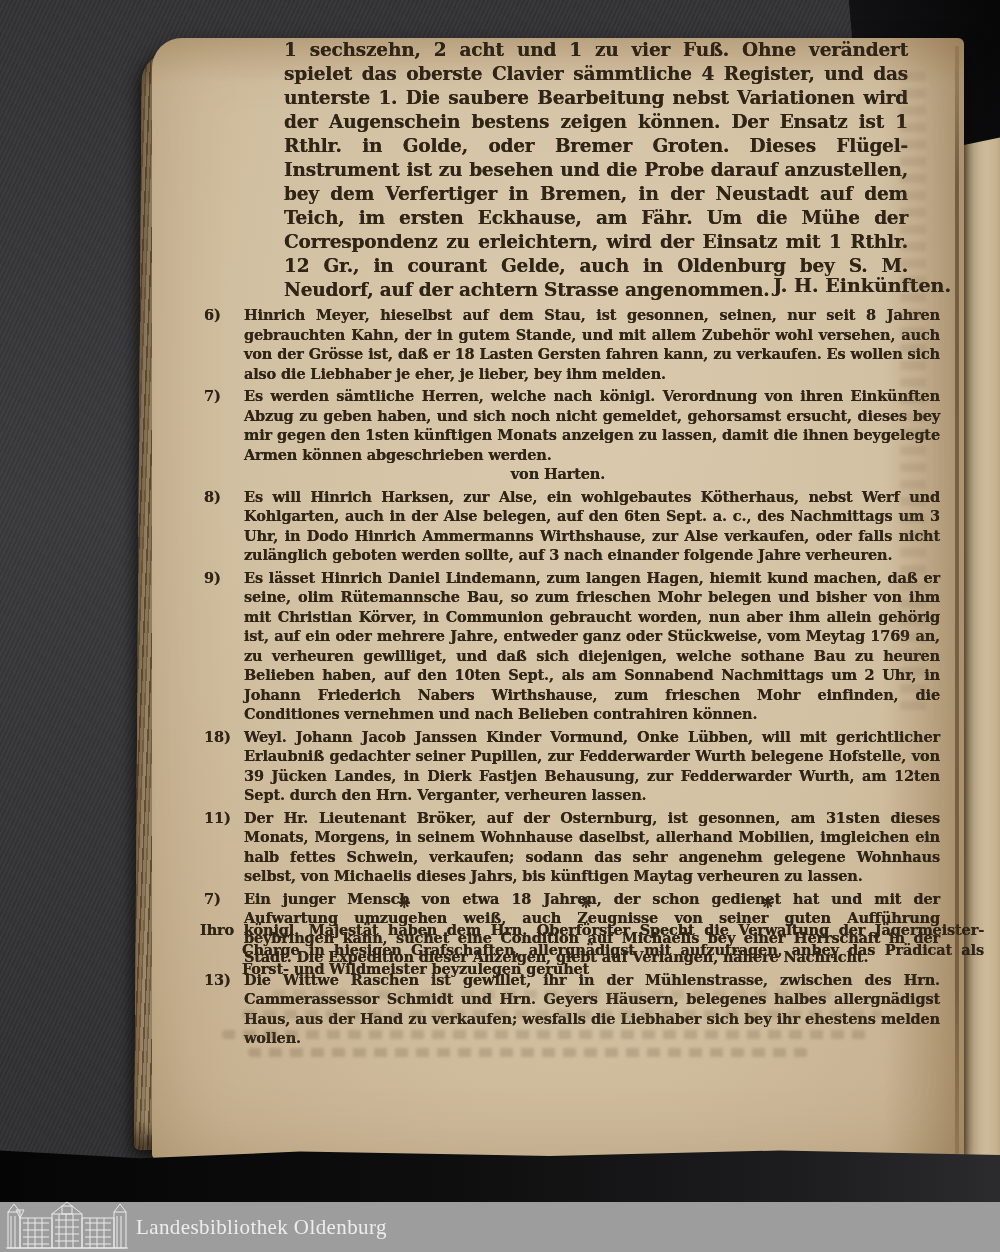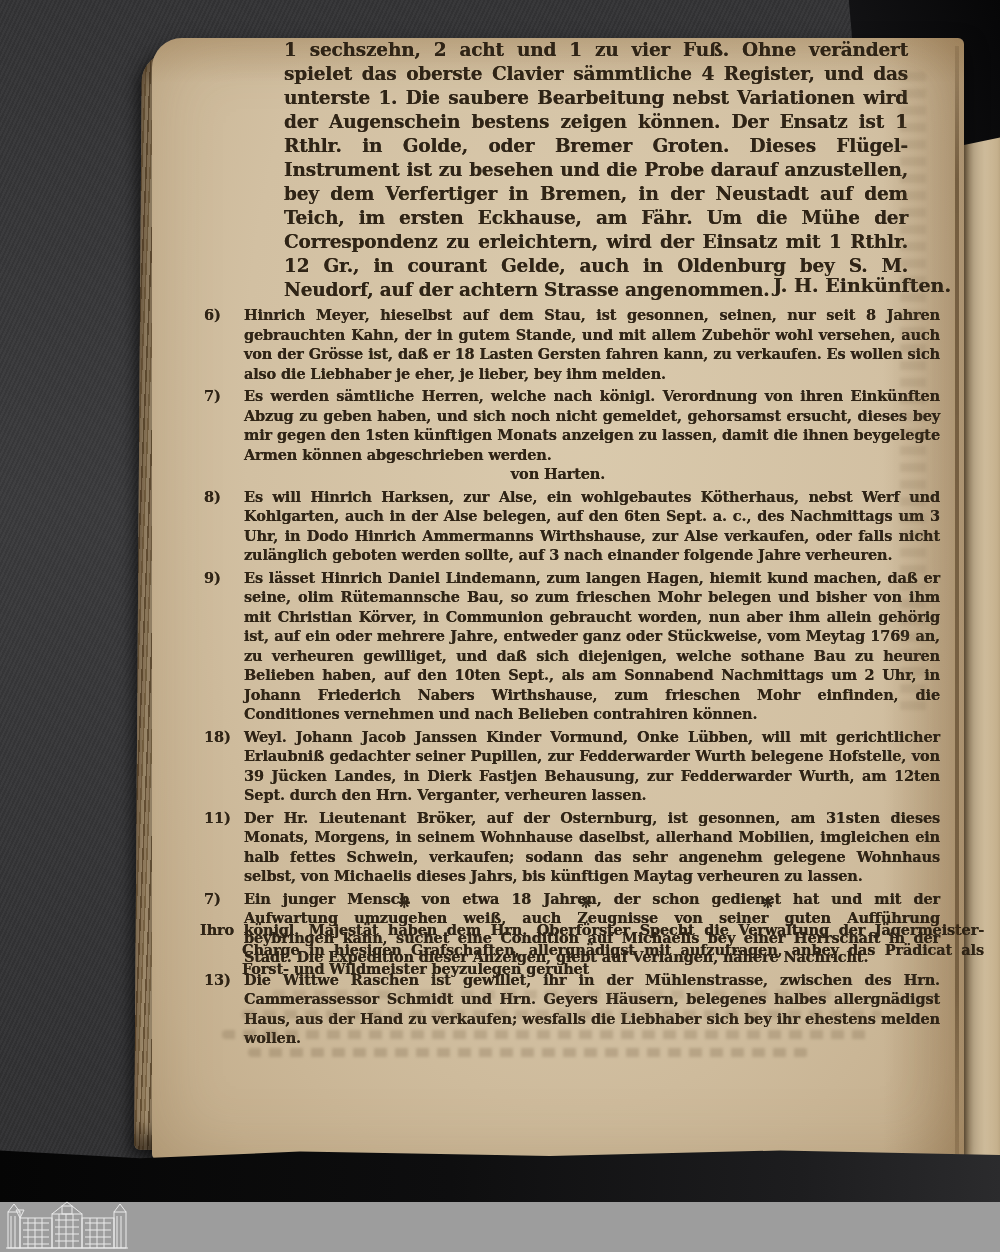--- a/index.html
+++ b/index.html
@@ -171,6 +171,7 @@
         </g>
       </svg>
     </div>
+    <div class="footer-label">Landesbibliothek Oldenburg</div>
   </div>
 </div>
 

